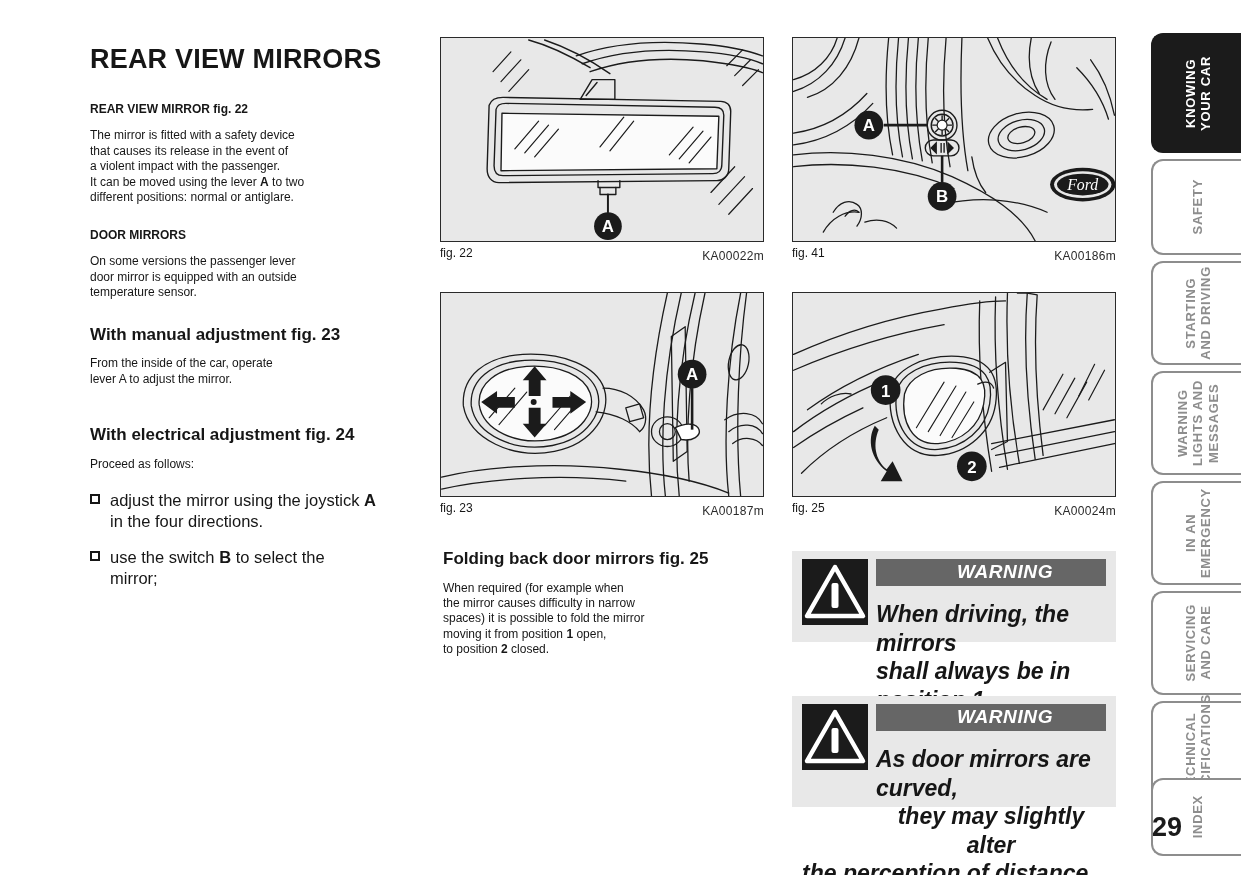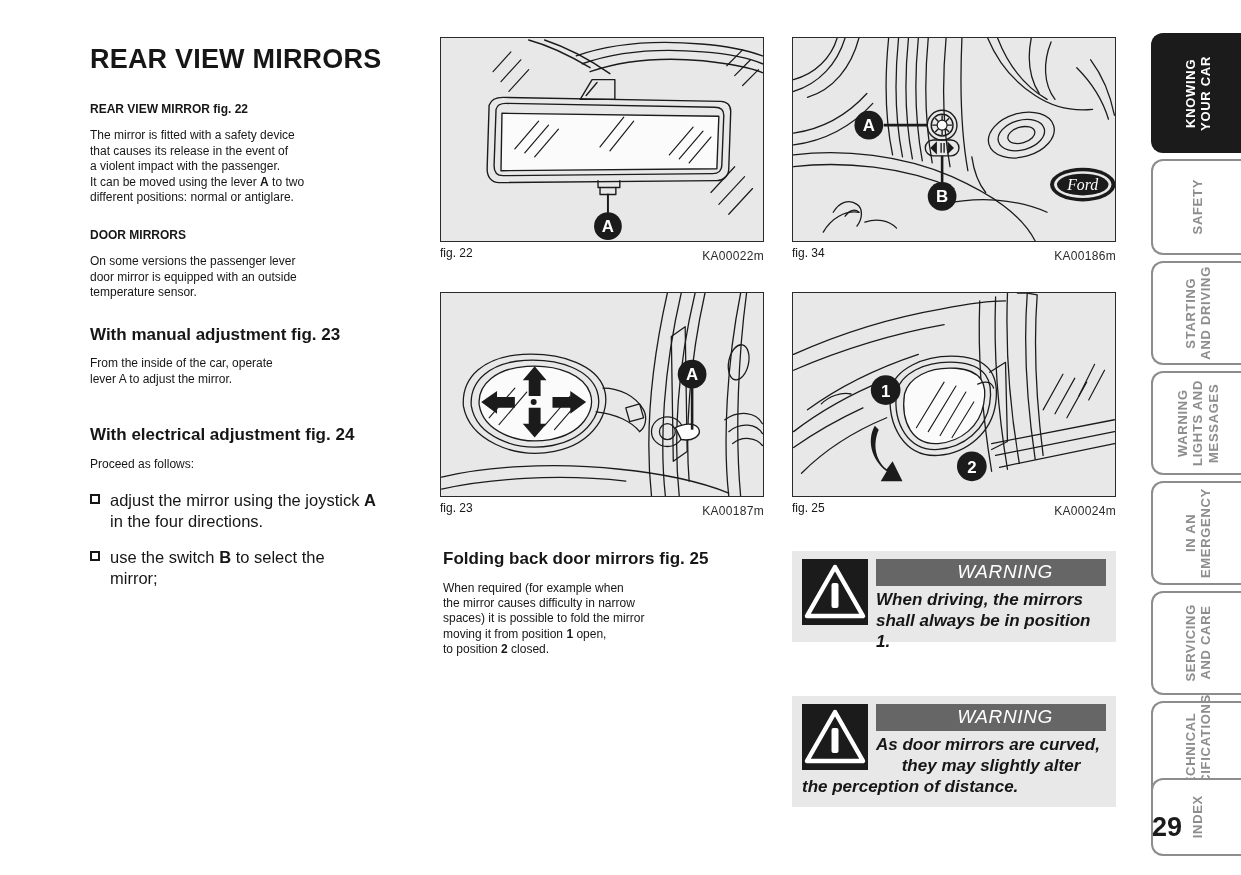--- a/index.html
+++ b/index.html
@@ -380,7 +380,7 @@
     </svg>
   </div>
   <div class="cap">
-    <span class="lbl">fig. 34</span>
+    <span class="lbl">fig. 41</span>
     <span class="code">KA00186m</span>
   </div>
 </div>

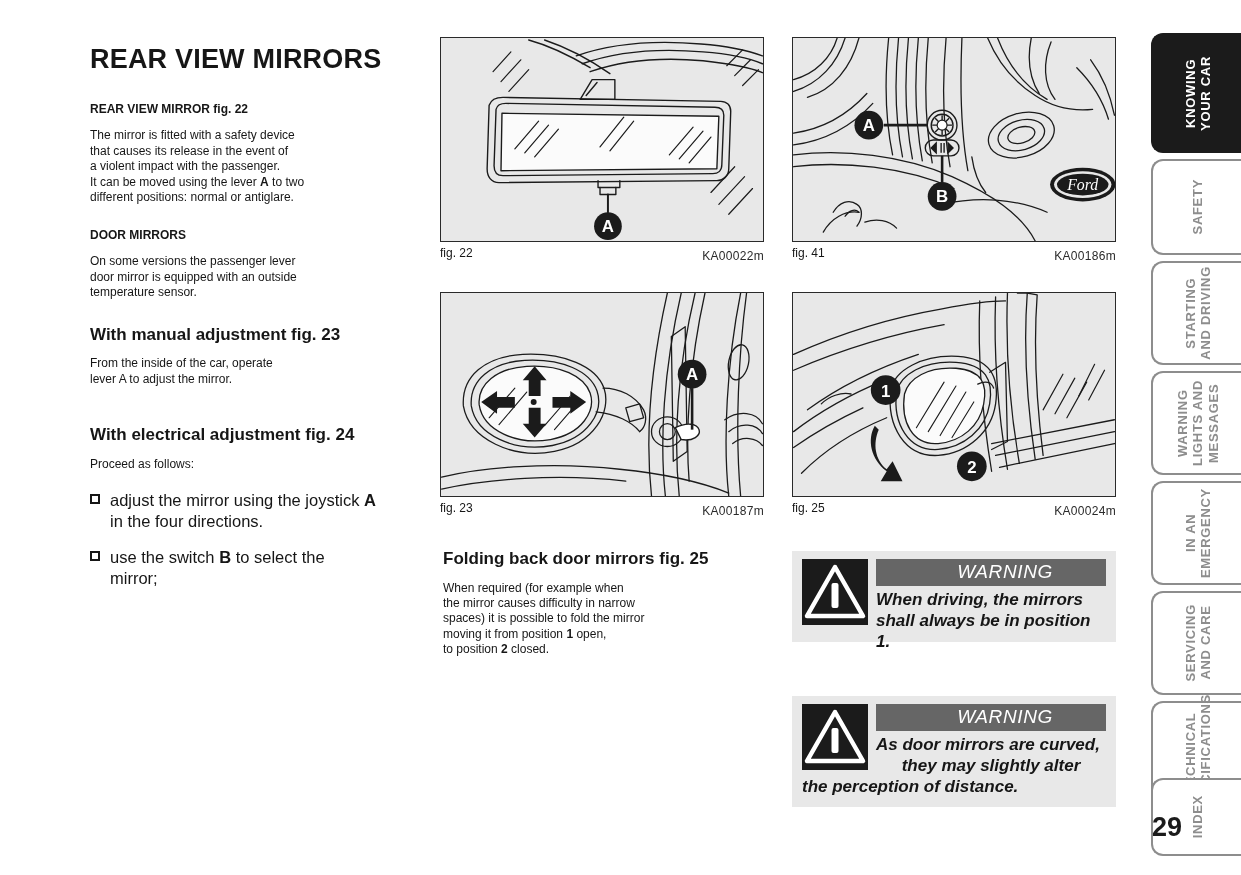--- a/index.html
+++ b/index.html
@@ -130,7 +130,7 @@
     background: #666666;
     color: #ffffff;
     font-size: 19px;
-    font-weight: normal;
+    font-weight: bold;
     font-style: italic;
     text-align: center;
     letter-spacing: 0.6px;

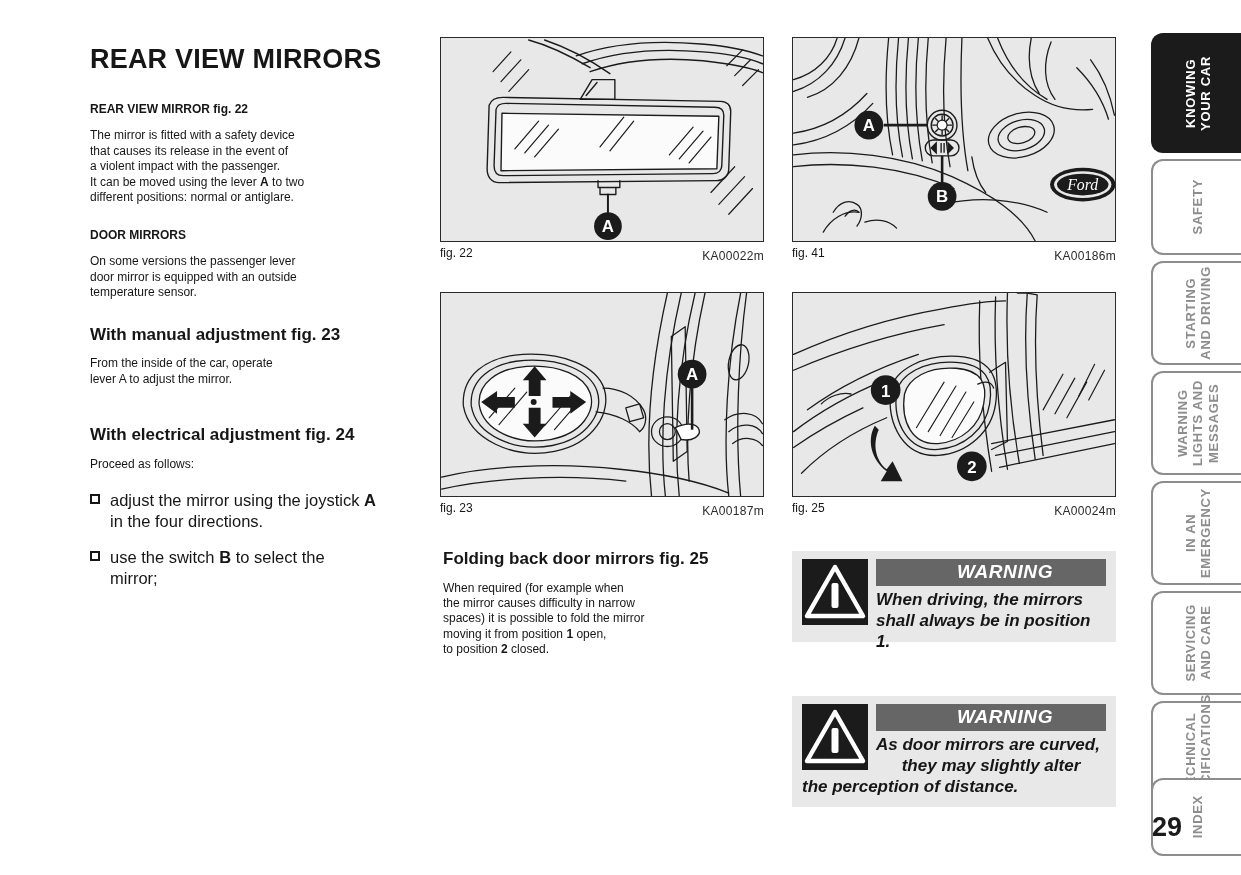--- a/index.html
+++ b/index.html
@@ -139,12 +139,12 @@
     padding-left: 28px;
   }
   .warn-body {
-    font-size: 17px;
+    font-size: 23px;
     font-style: italic;
     font-weight: bold;
     line-height: 1.24;
     margin-left: 74px;
-    margin-top: 3px;
+    margin-top: 14px;
   }
   .warn-body .l3 {
     margin-left: -74px;

